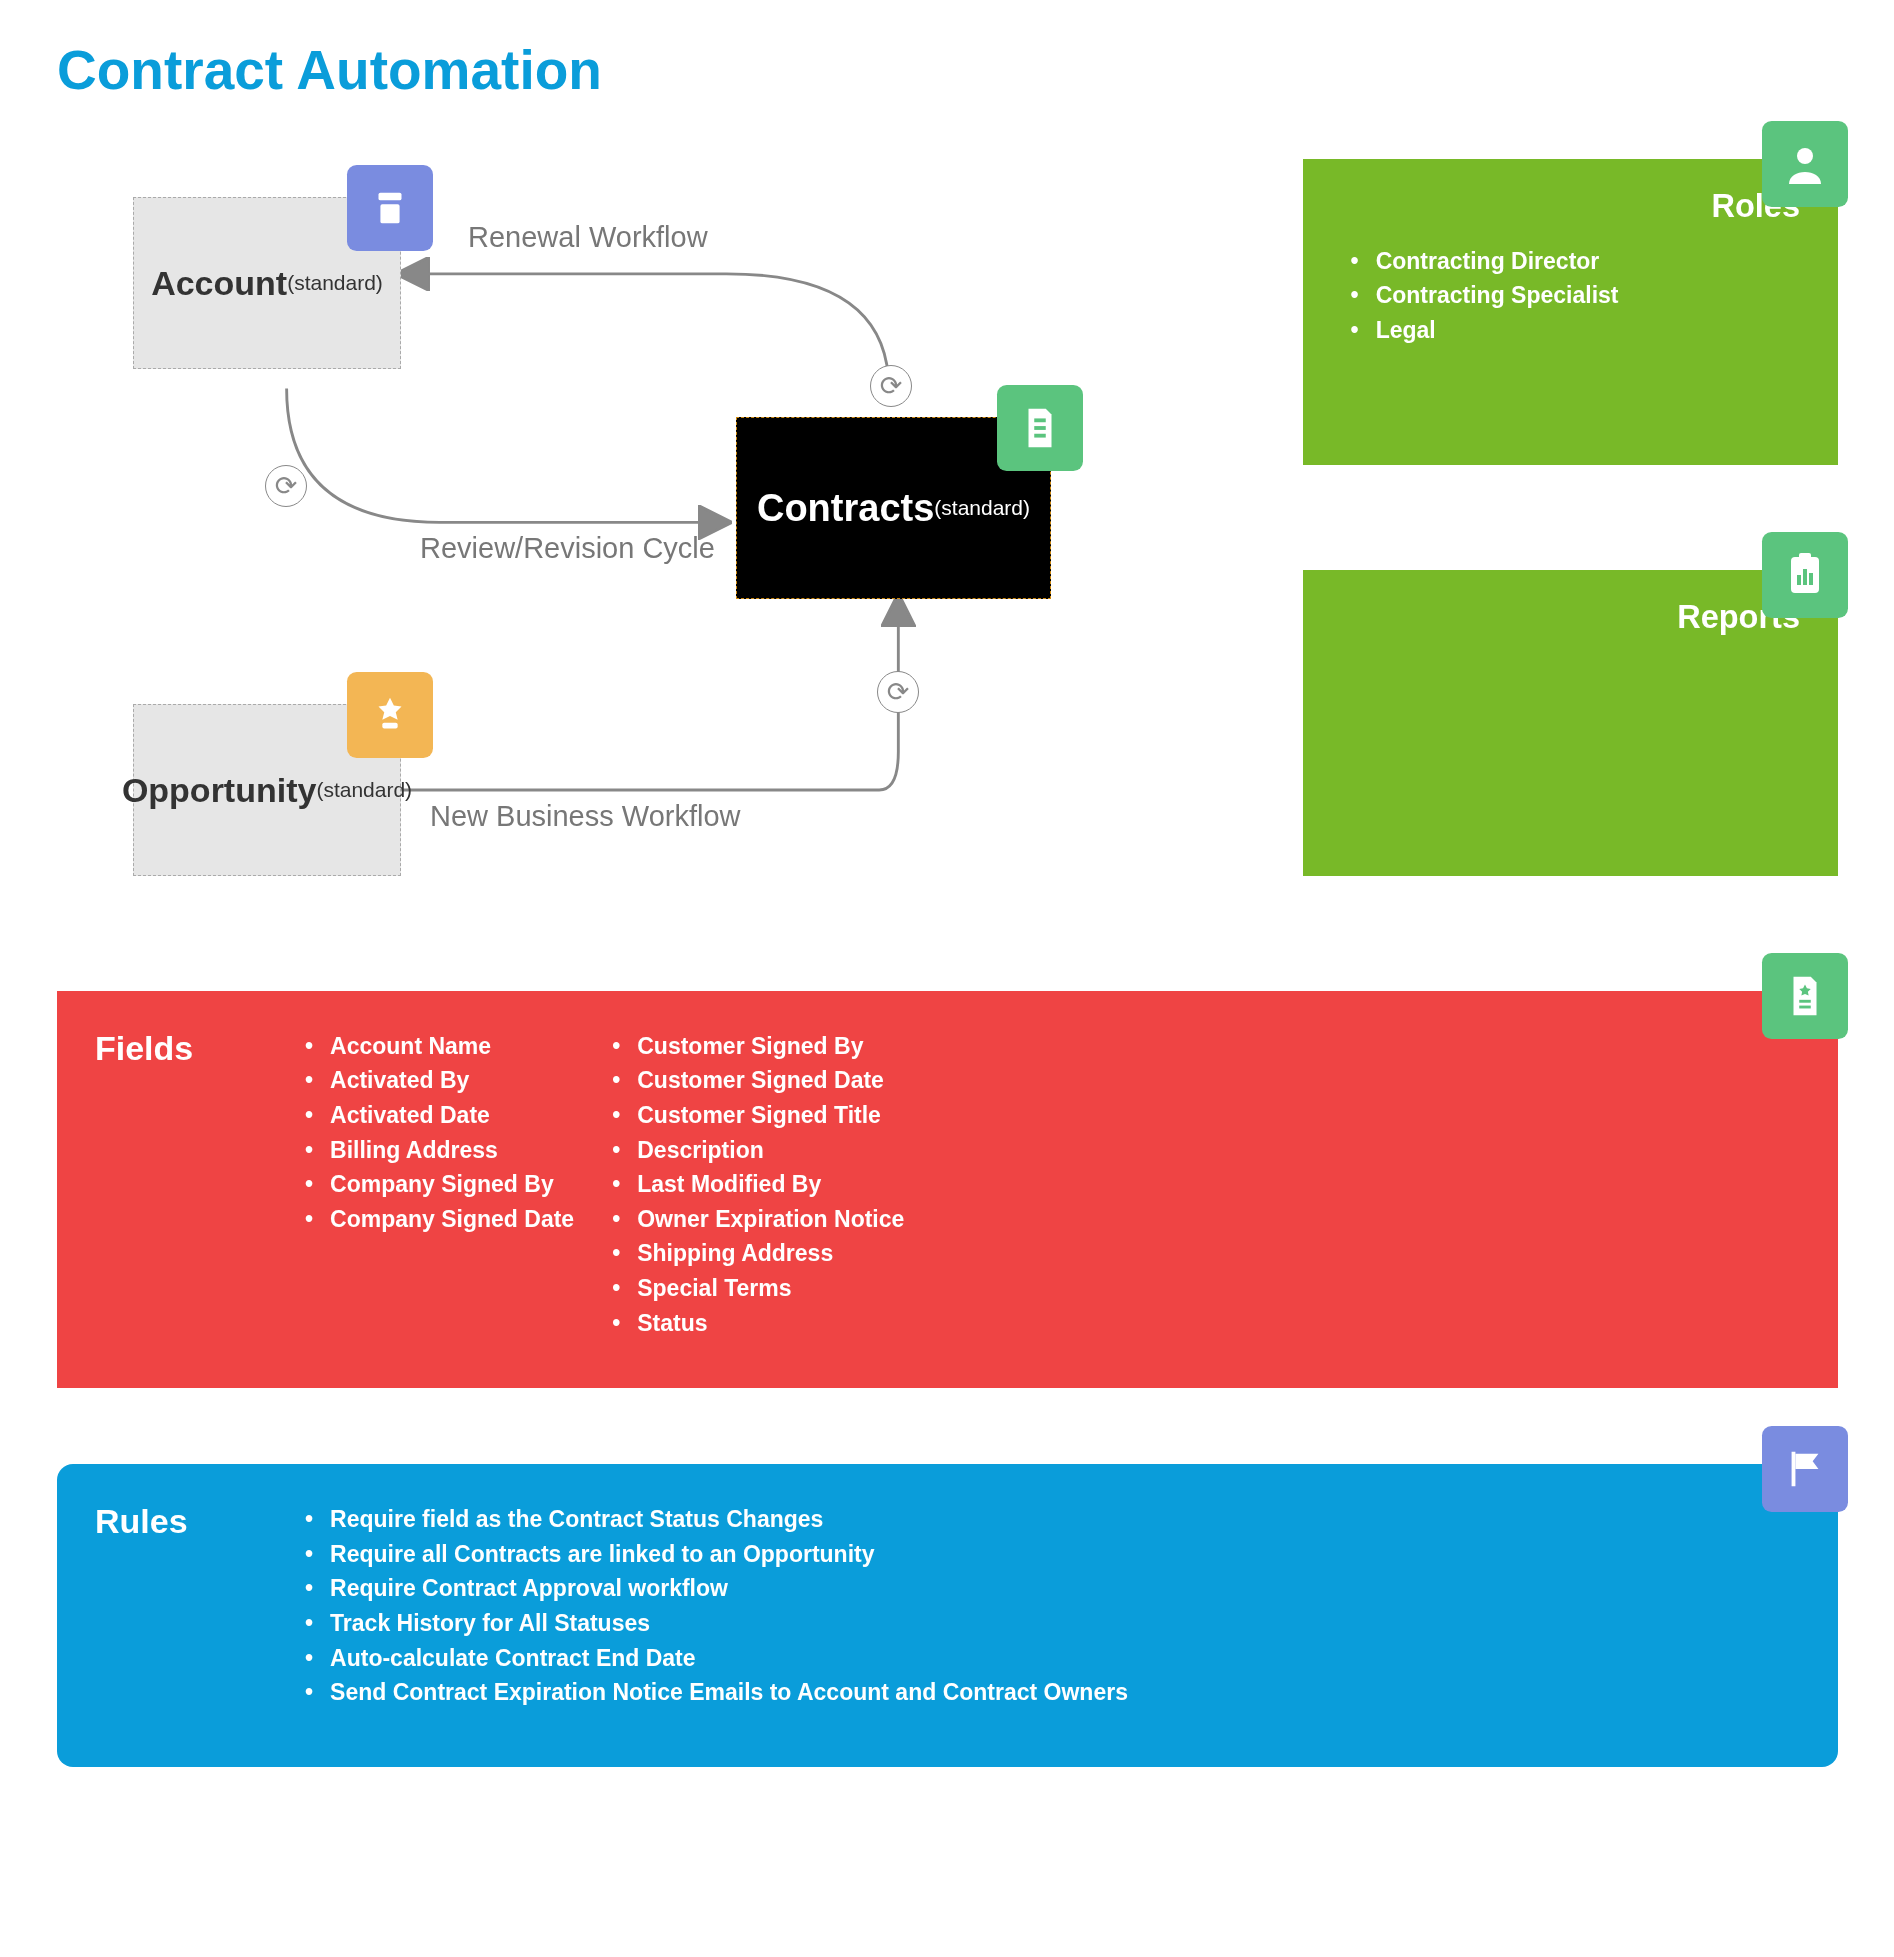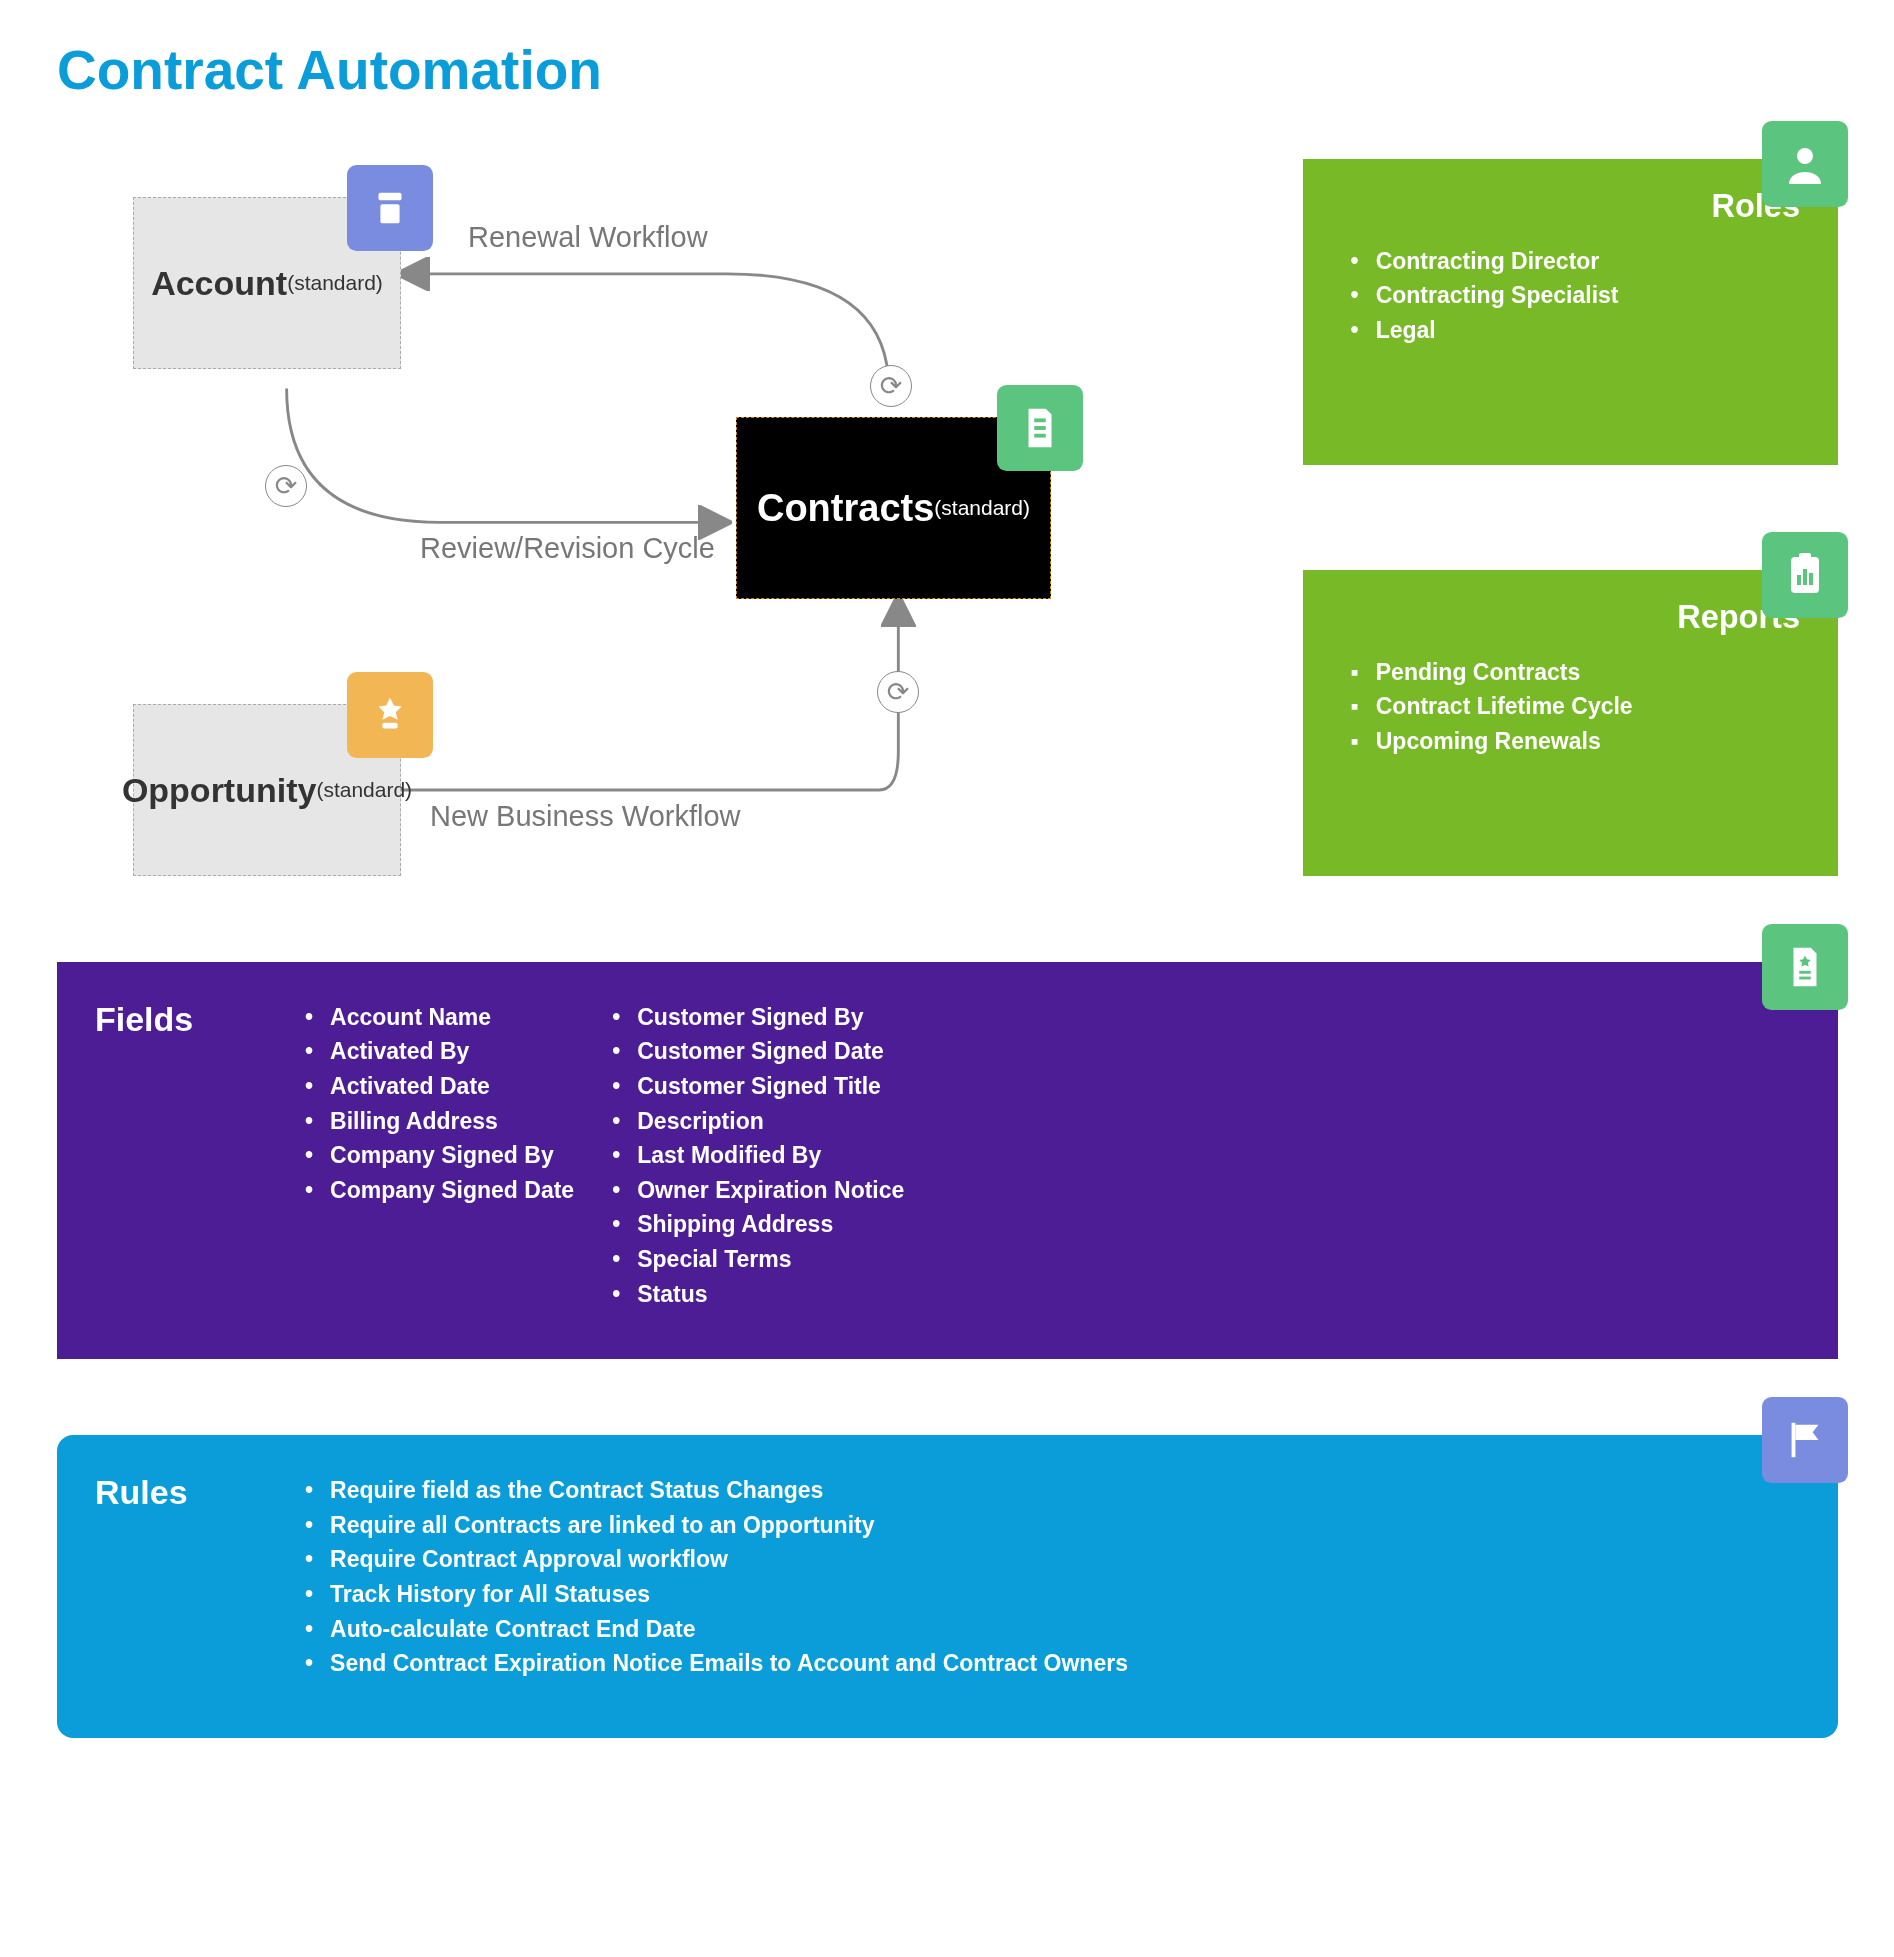--- a/index.html
+++ b/index.html
@@ -306,11 +306,6 @@
         </svg>
     </div>
     <div class="panel-title">Reports</div>
-    <ul>
-      <li>Pending Contracts</li>
-      <li>Contract Lifetime Cycle</li>
-      <li>Upcoming Renewals</li>
-    </ul>
   </div>
 
 </div>

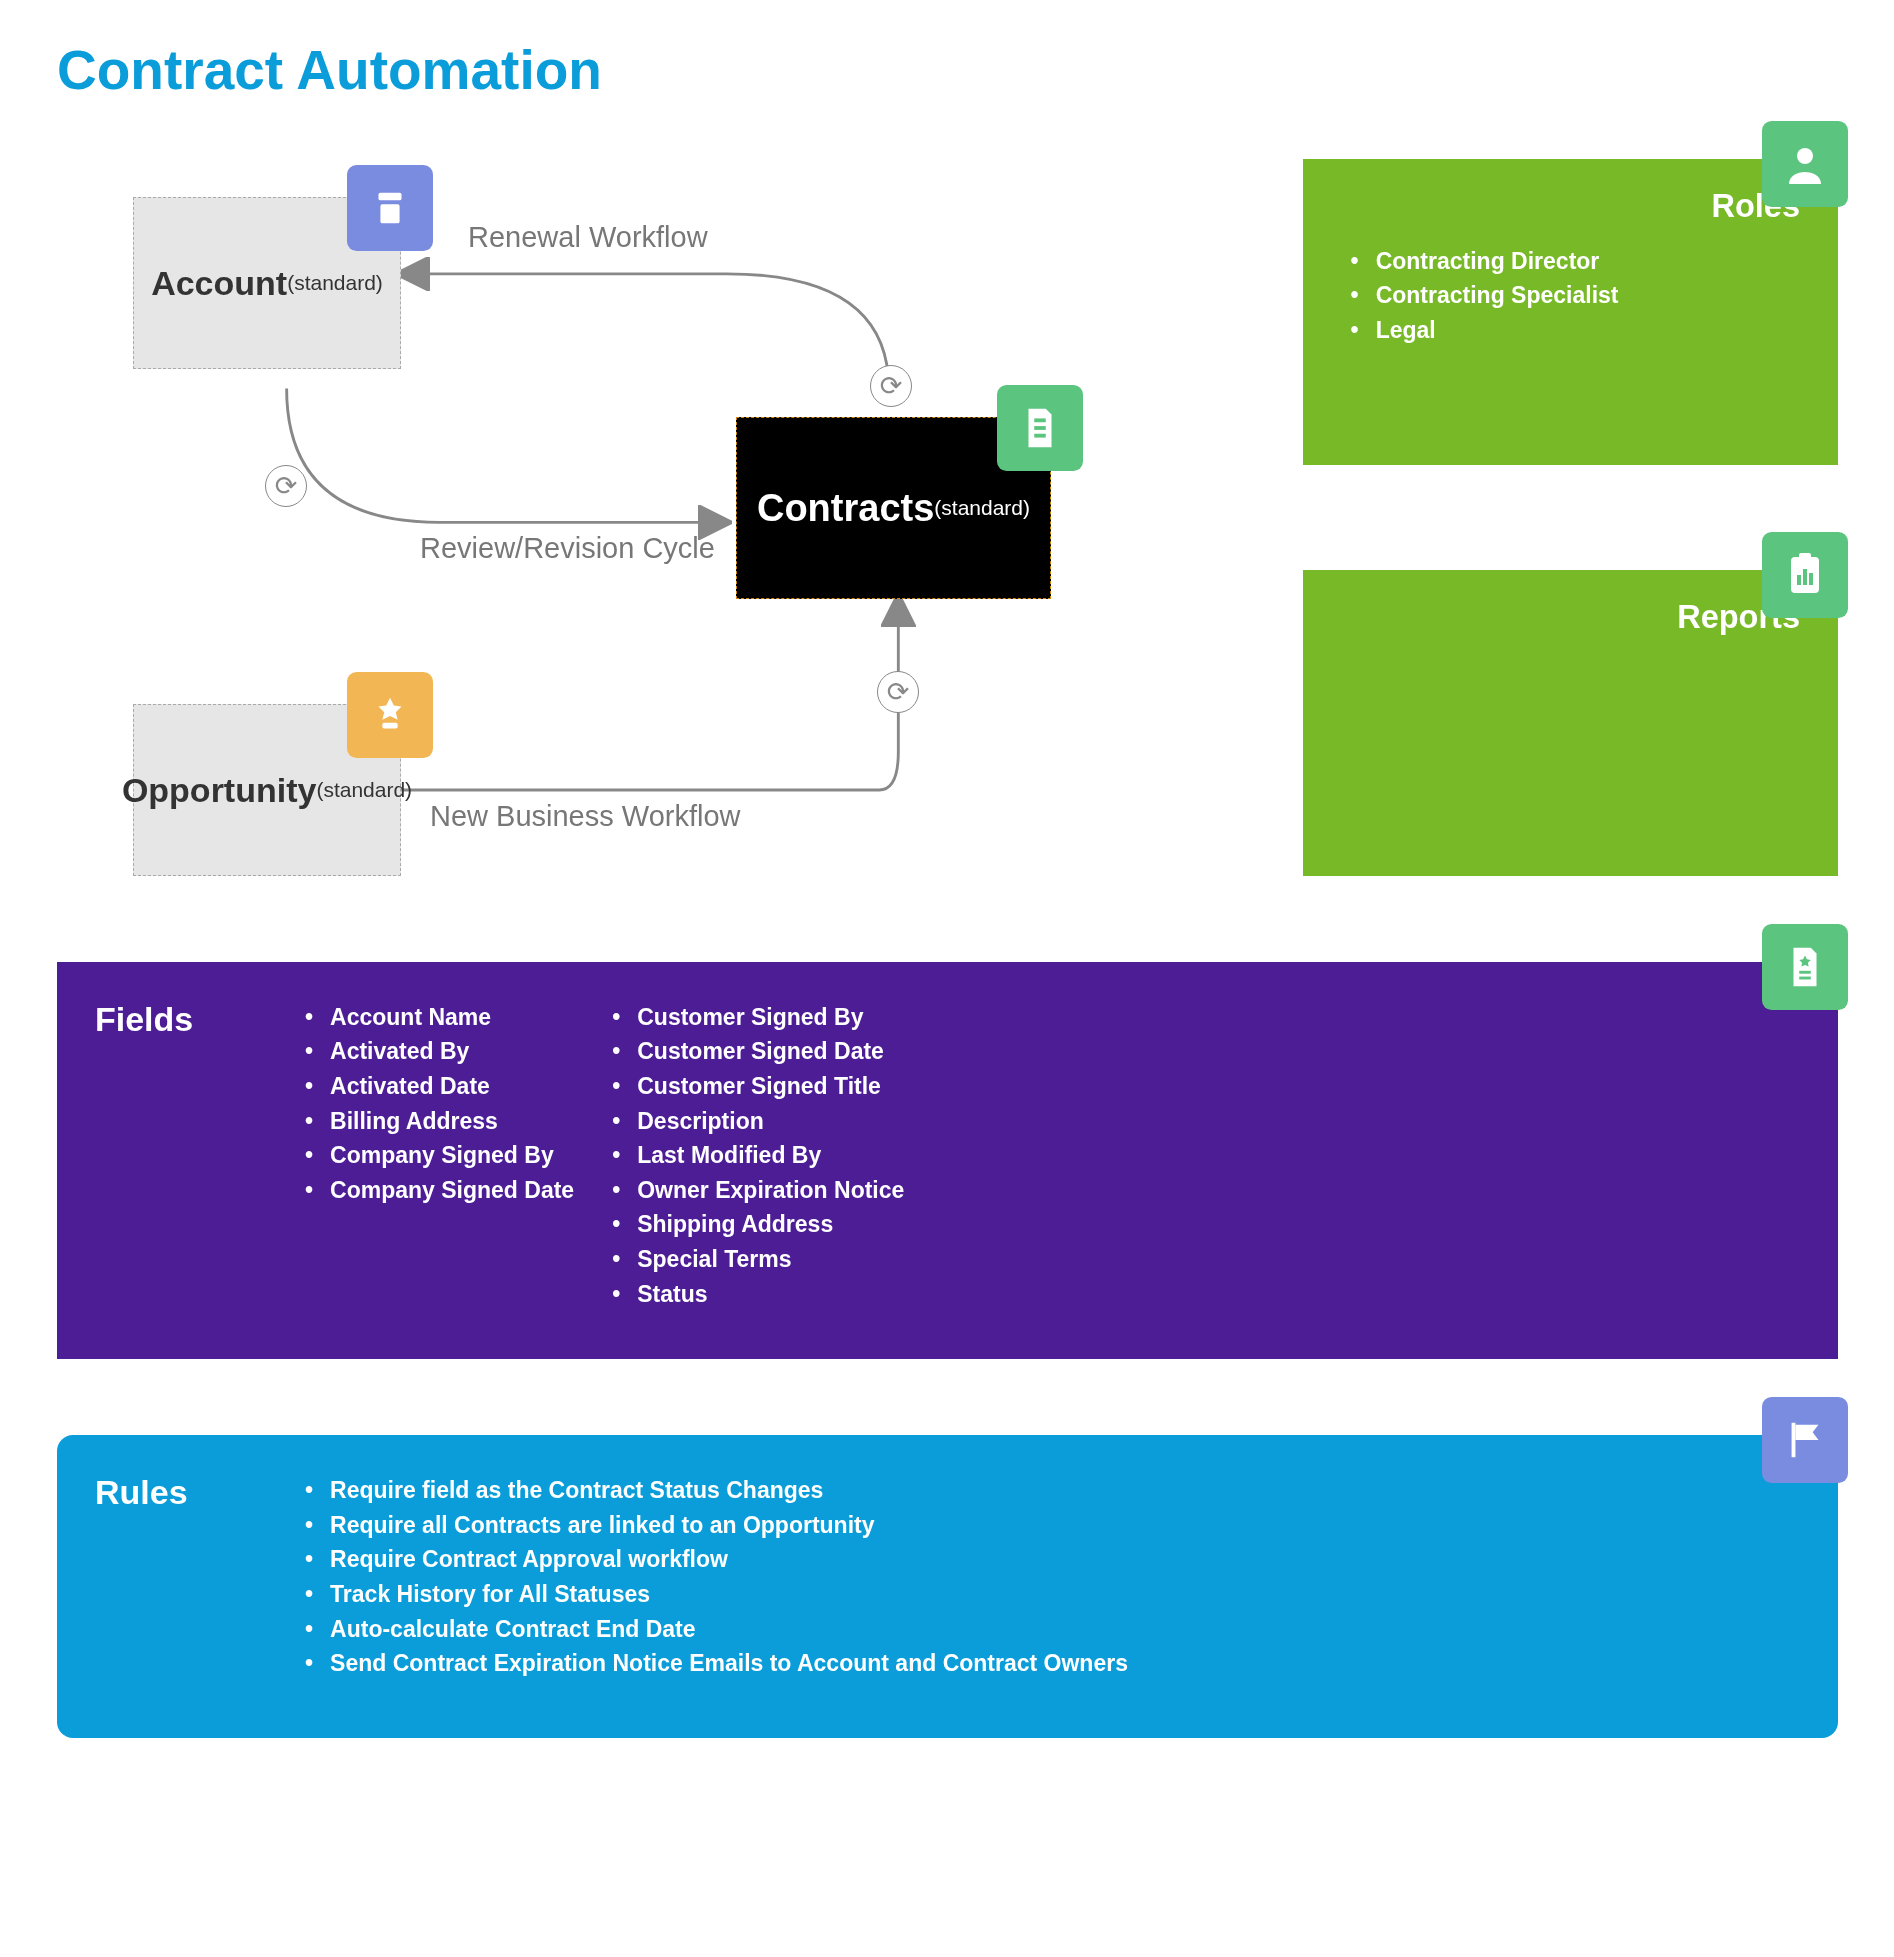--- a/index.html
+++ b/index.html
@@ -136,10 +136,11 @@
   .panel-icon svg { width: 48px; height: 48px; fill: #fff; }
   
   .fields-block {
-    background: #4c1d95;
+    background: #ef4444;
     color: #fff;
     padding: 38px 38px 48px 38px;
     position: relative;
+    margin-top: 29px;
     display: flex;
   }
   .fields-block .block-title {

